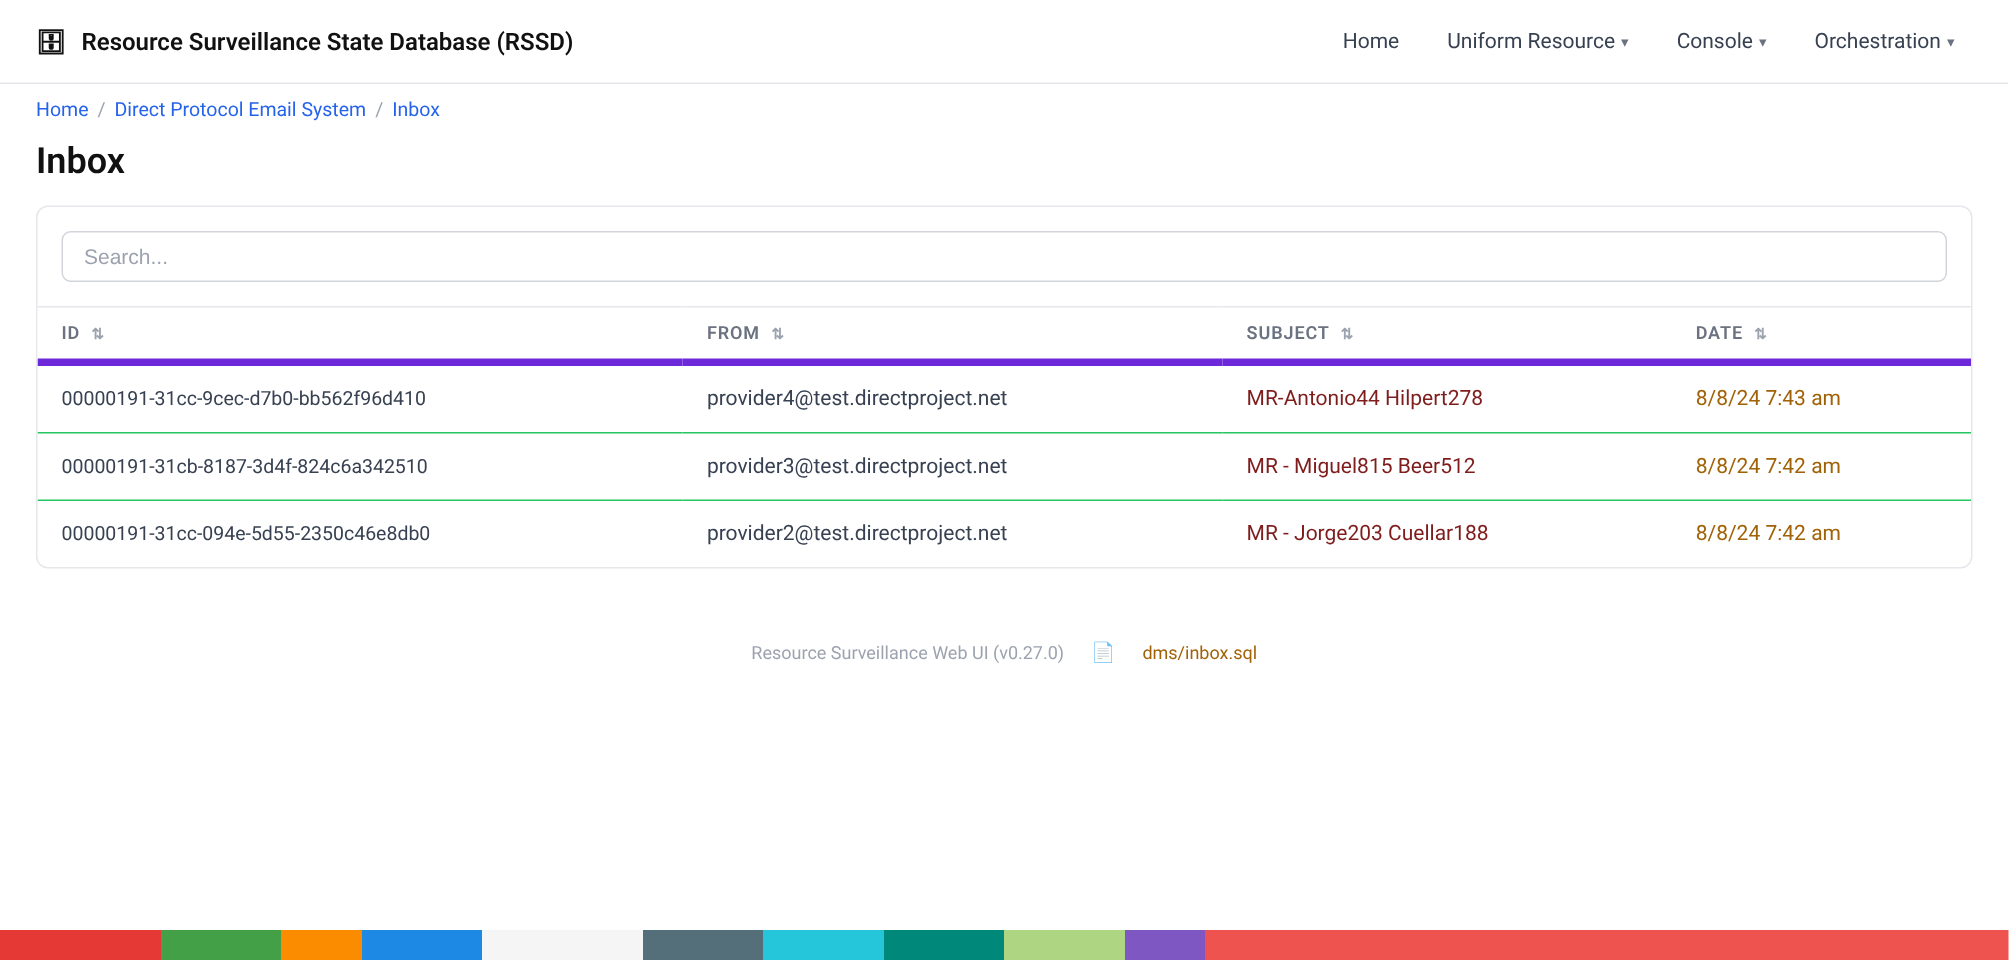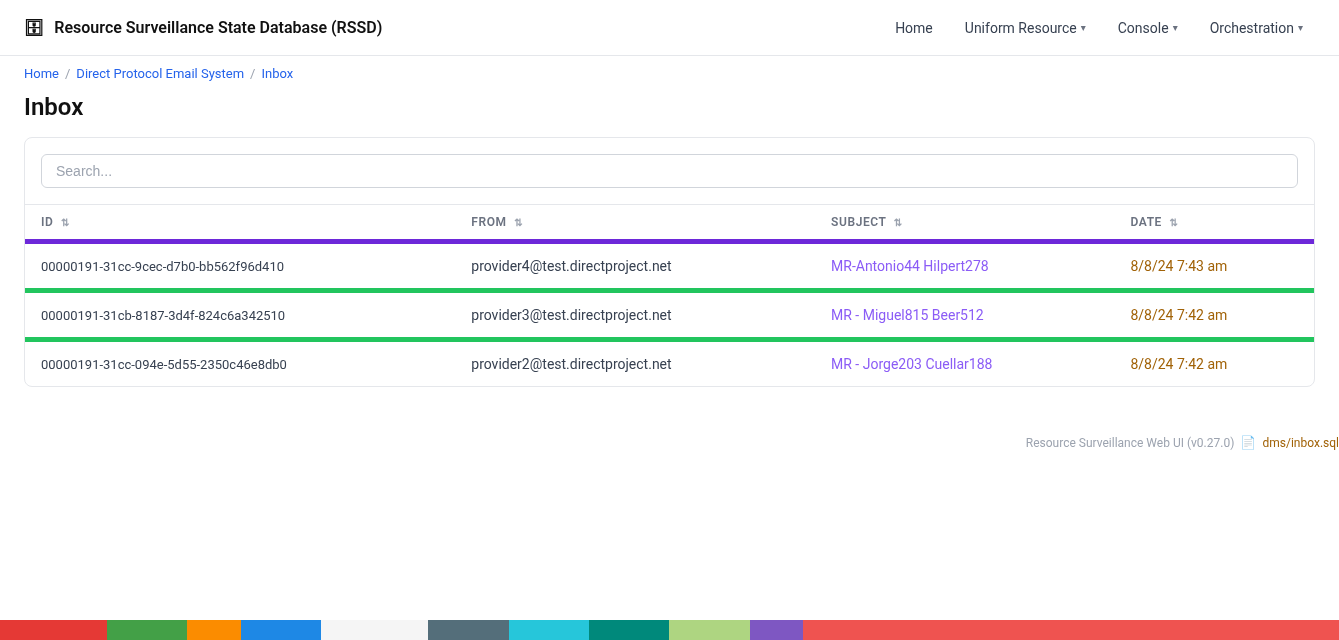--- a/index.html
+++ b/index.html
@@ -130,7 +130,7 @@
       color: #9ca3af;
     }
     tbody tr {
-      border-bottom: 5px solid #22c55e;
+      border-bottom: 1px solid #22c55e;
     }
     tbody tr:last-child { border-bottom: none; }
     td {

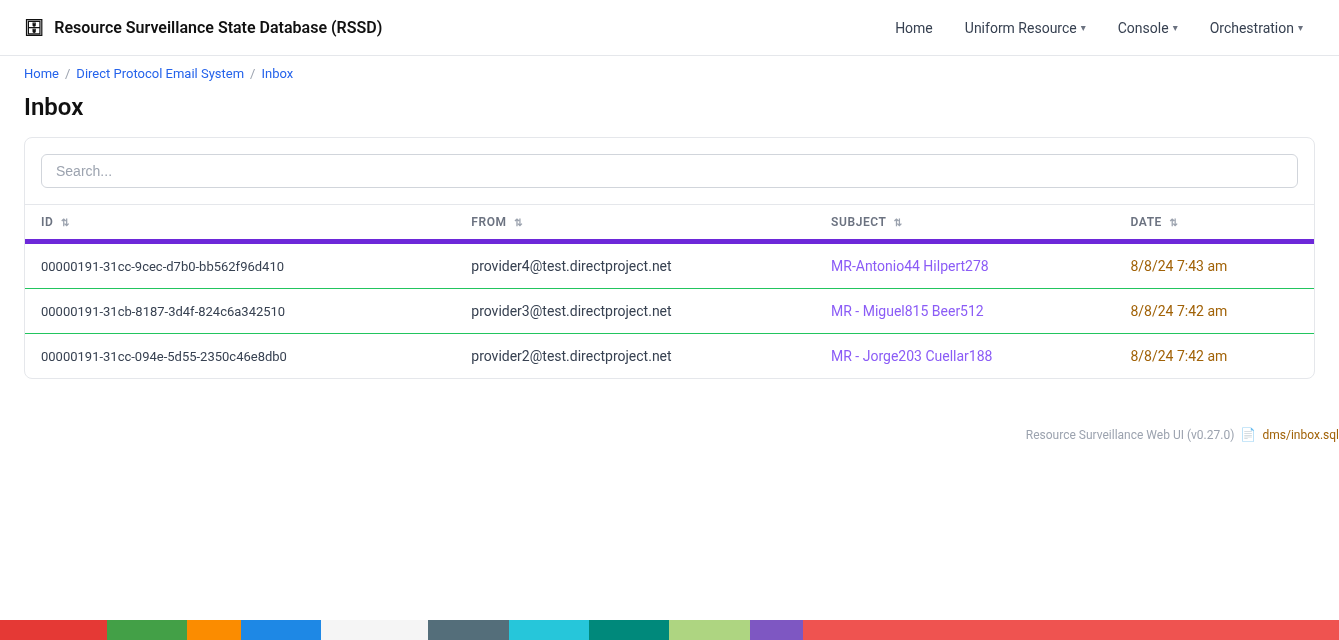--- a/index.html
+++ b/index.html
@@ -140,7 +140,7 @@
       vertical-align: middle;
     }
     td.subject-cell a {
-      color: #8b5cf6;
+      color: #7f1d1d;
       text-decoration: none;
     }
     td.date-cell {

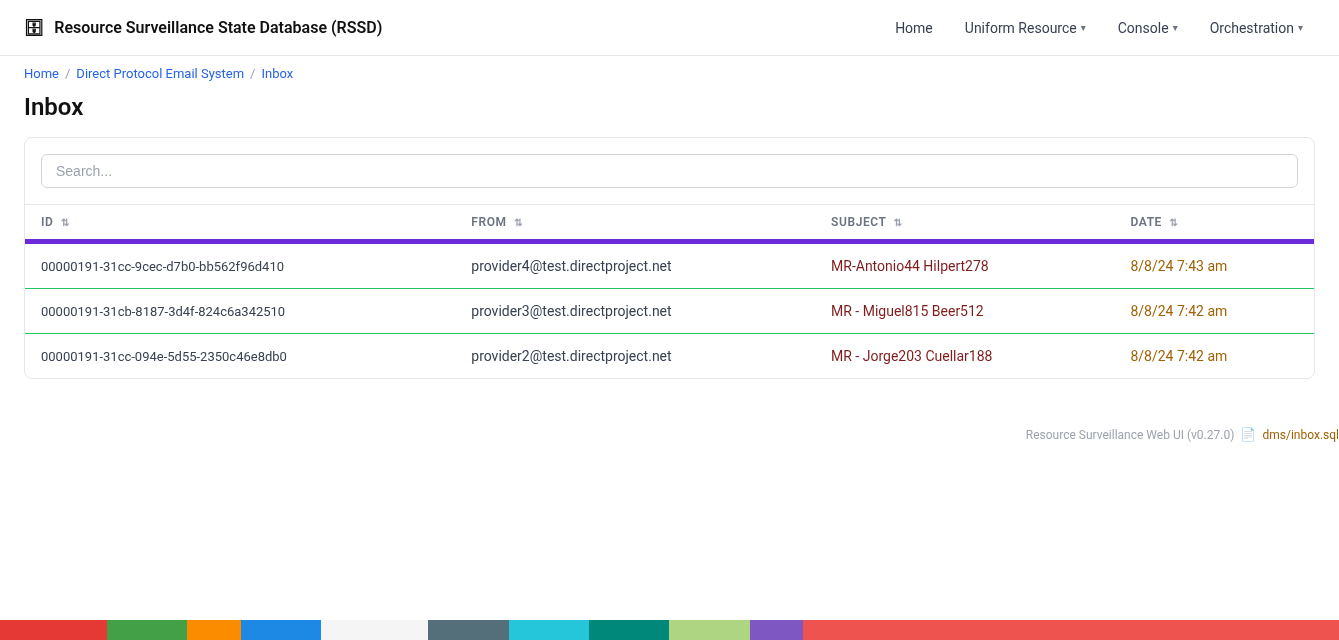--- a/index.html
+++ b/index.html
@@ -160,8 +160,8 @@
       color: #9ca3af;
       display: flex;
       align-items: center;
-      justify-content: flex-end;
-      gap: 6px;
+      justify-content: center;
+      gap: 18px;
     }
     .footer a {
       color: #a16207;

